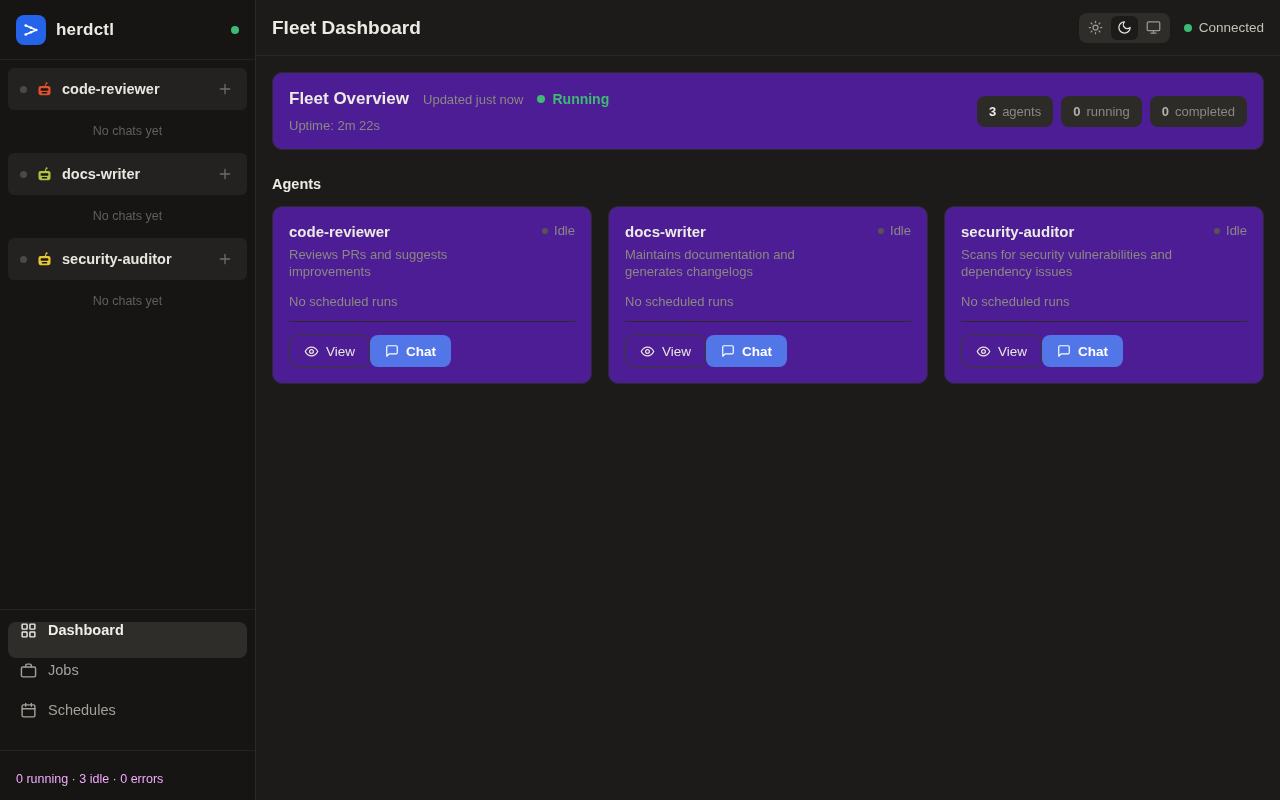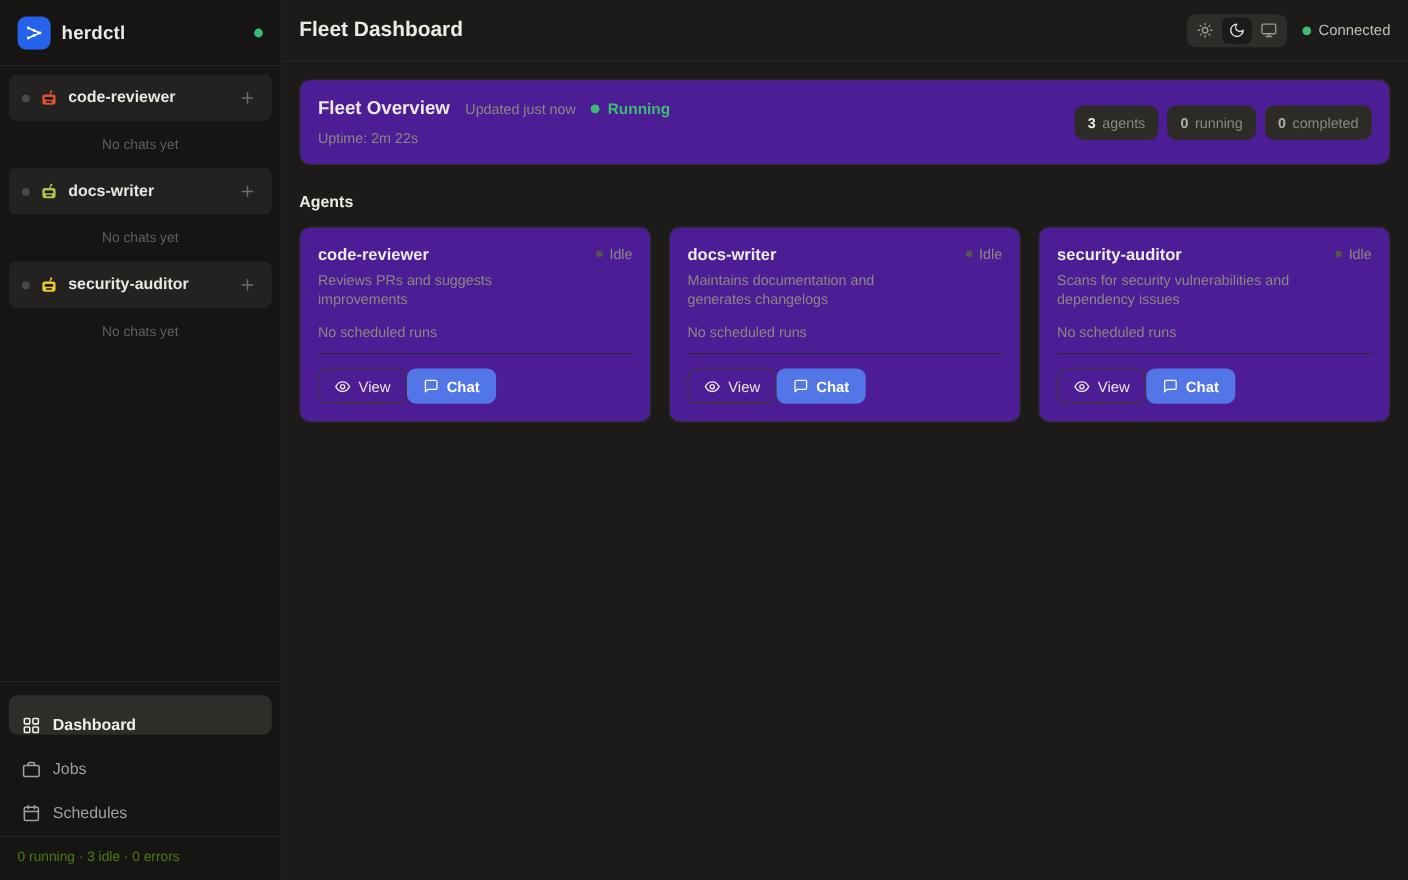--- a/index.html
+++ b/index.html
@@ -50,7 +50,7 @@
   .side-nav { border-top: 1px solid #242321; padding: 12px 8px 8px; }
   .nav-item {
     height: 36px; border-radius: 8px; margin-bottom: 4px;
-    display: flex; align-items: flex-end; gap: 11px; padding: 0 12px;
+    display: flex; align-items: flex-start; gap: 11px; padding: 0 12px;
     color: #a3a099; font-size: 14.5px; cursor: pointer;
   }
   .nav-item.active { background: #2e2d2a; color: #f1eee8; font-weight: 700; }

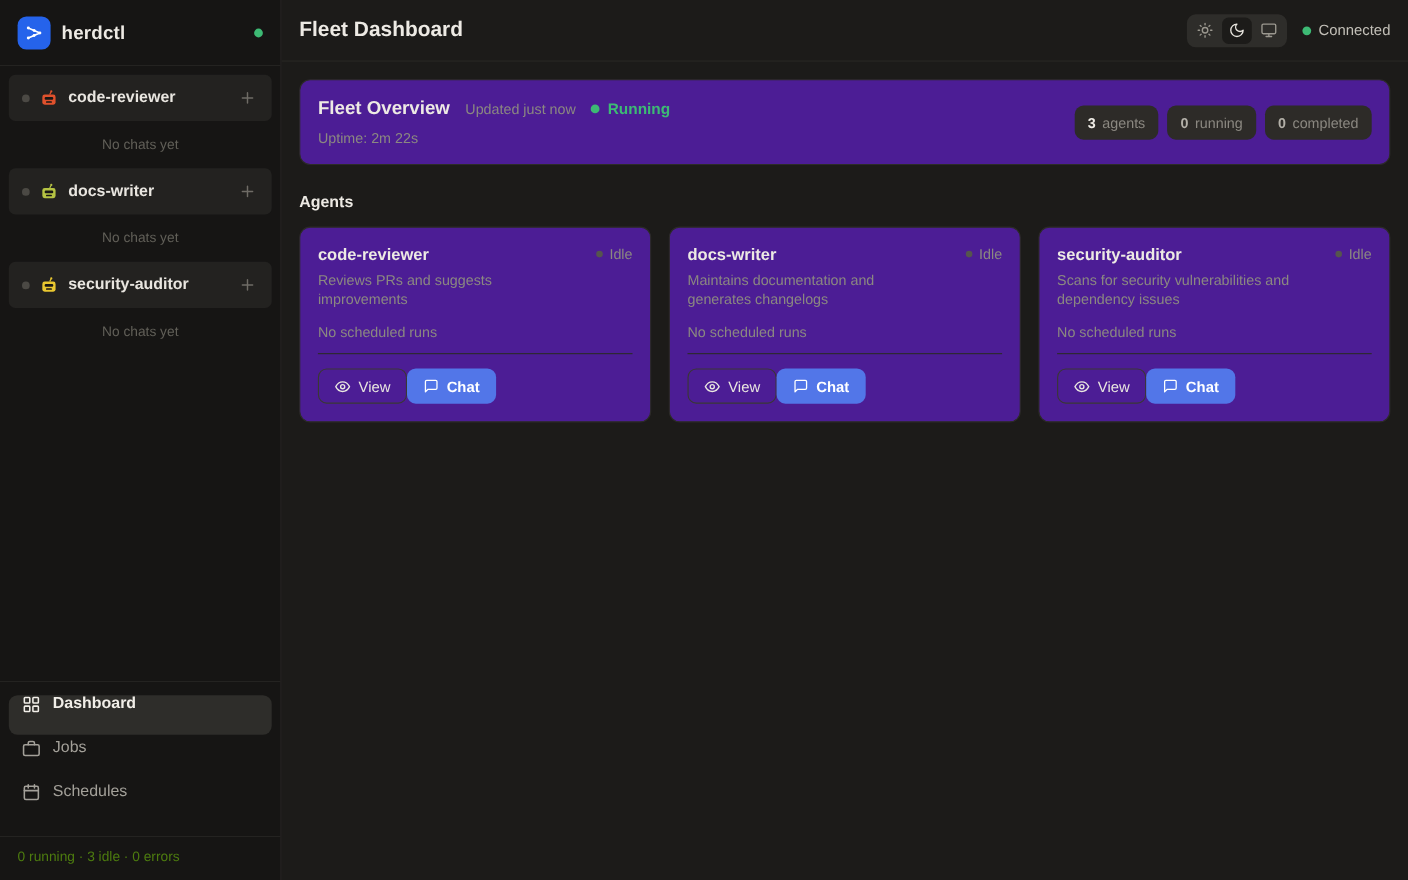--- a/index.html
+++ b/index.html
@@ -58,8 +58,8 @@
 
   .sidebar-footer {
     border-top: 1px solid #242321;
-    padding: 11px 16px 14px;
-    font-size: 12.5px; color: #4d7c0f;
+    padding: 21px 16px 14px;
+    font-size: 12.5px; color: #f0abfc;
   }
 
   

